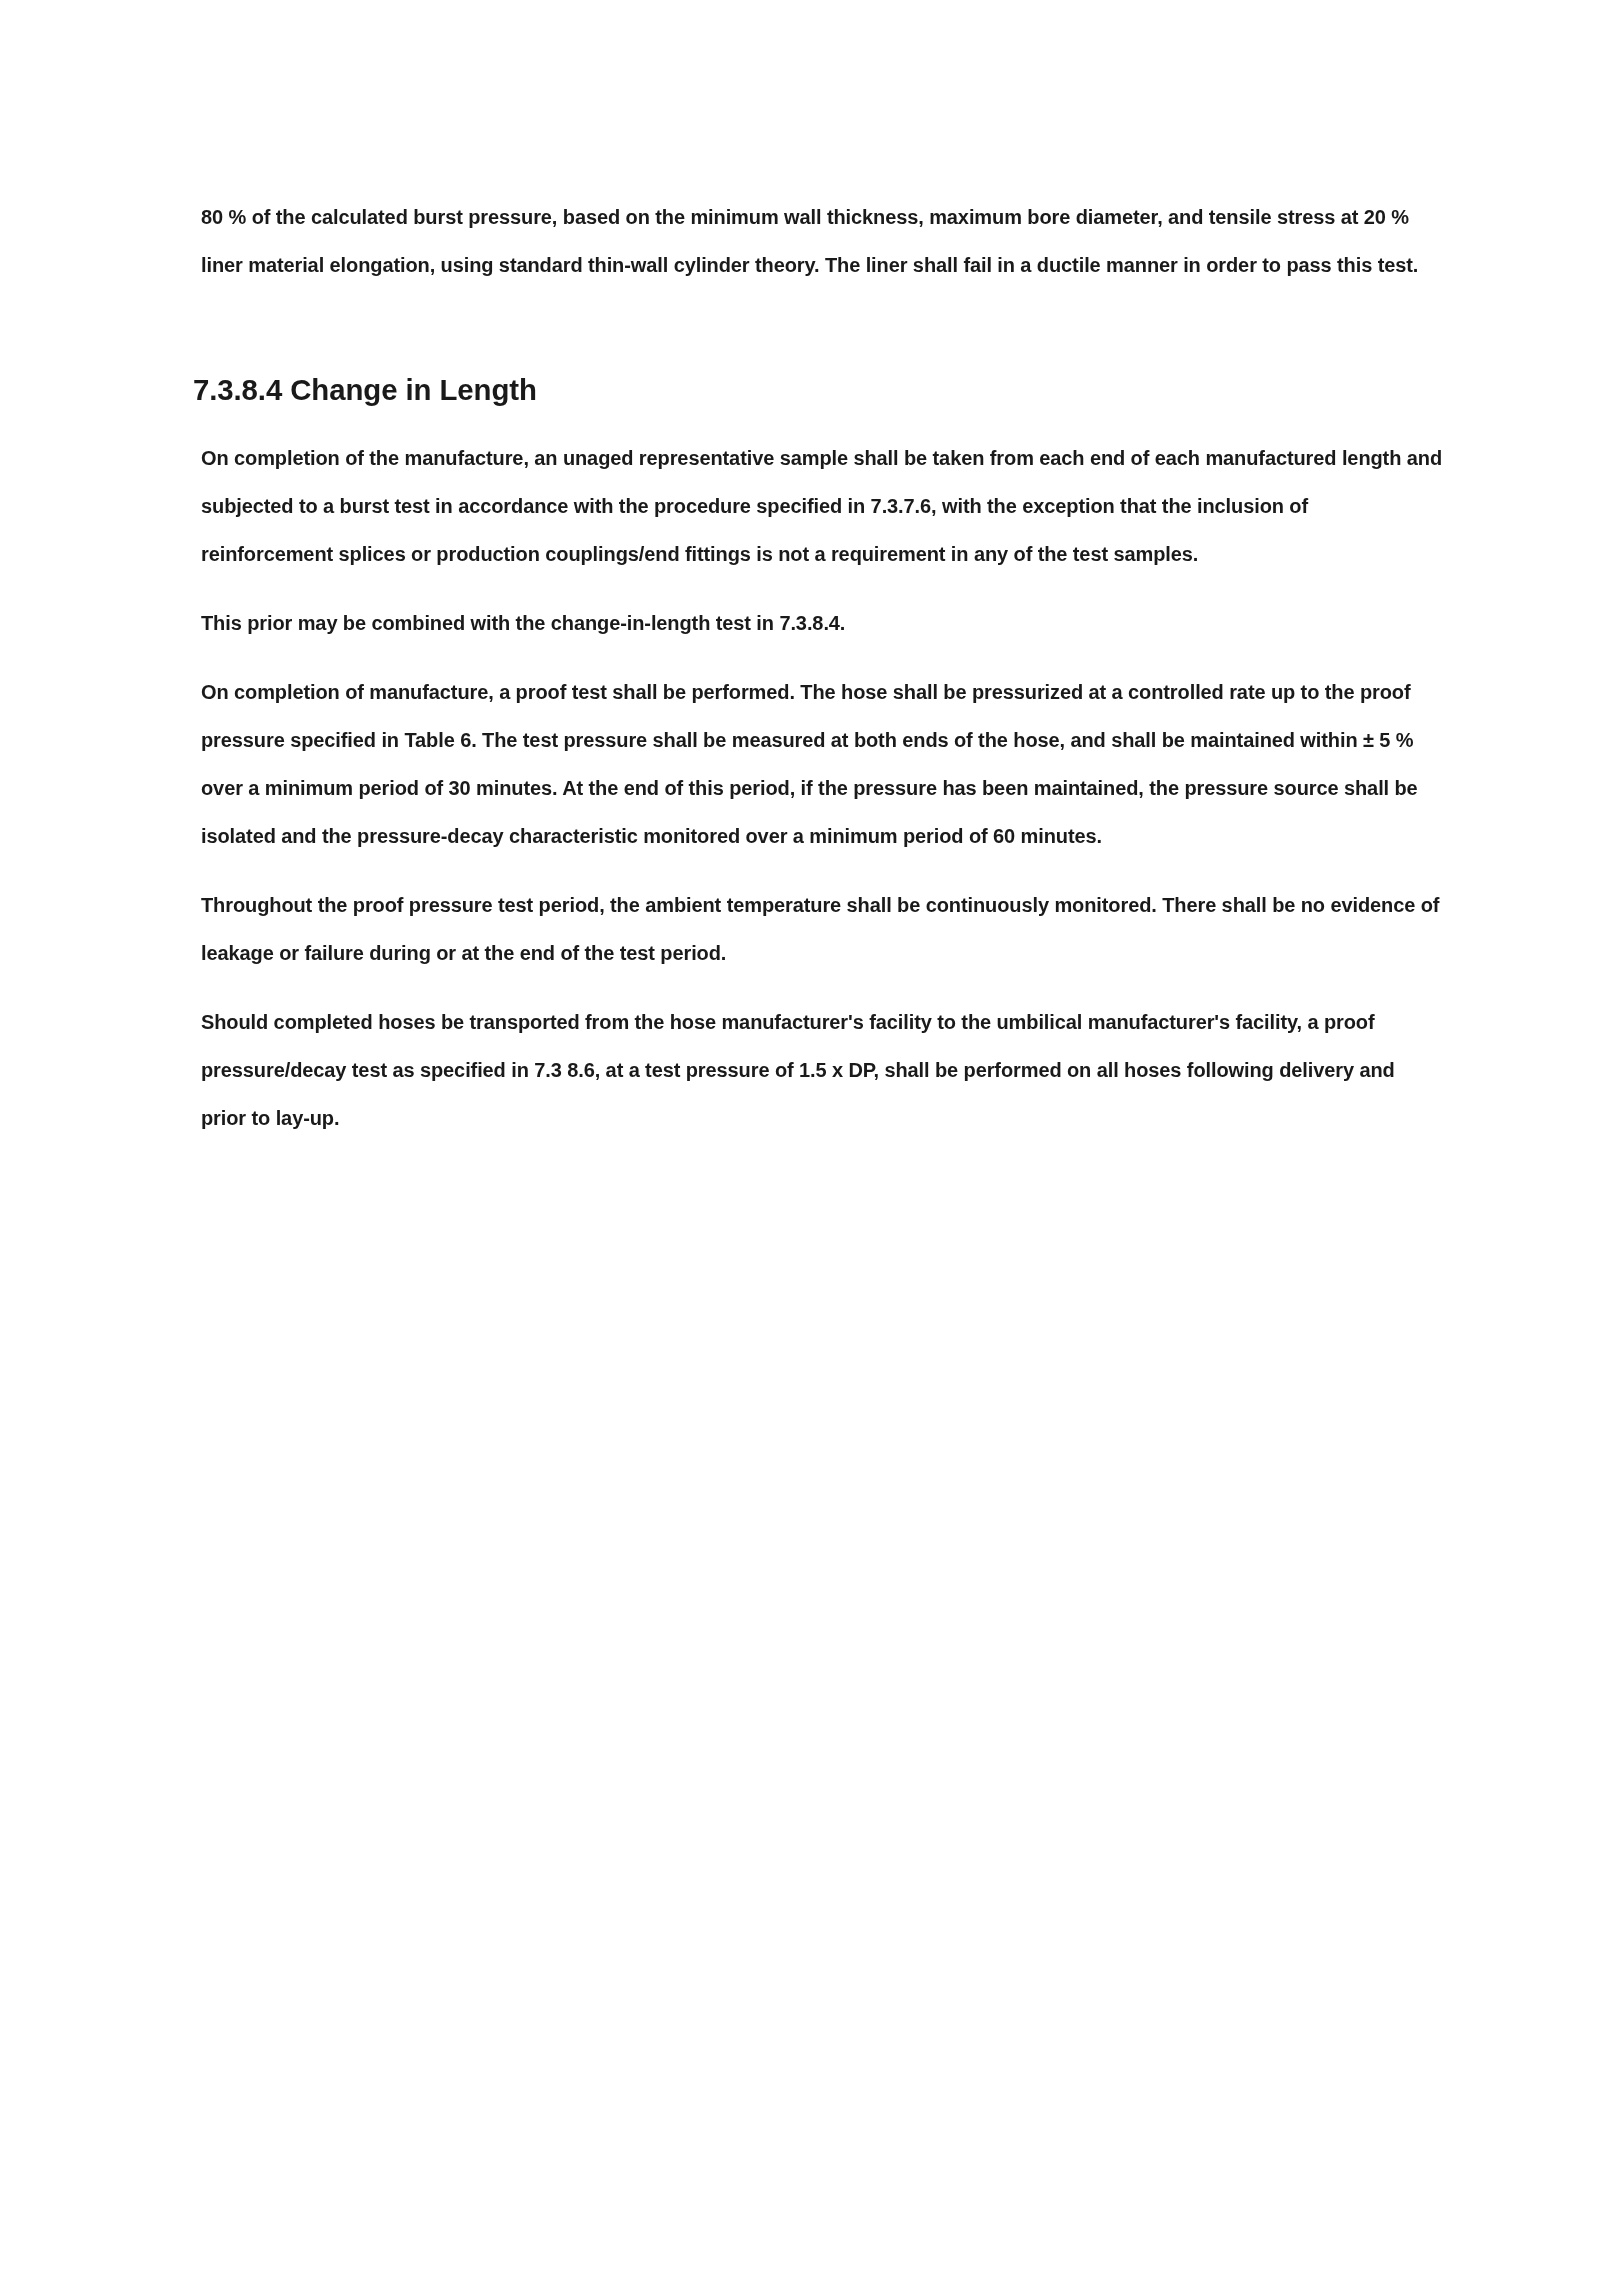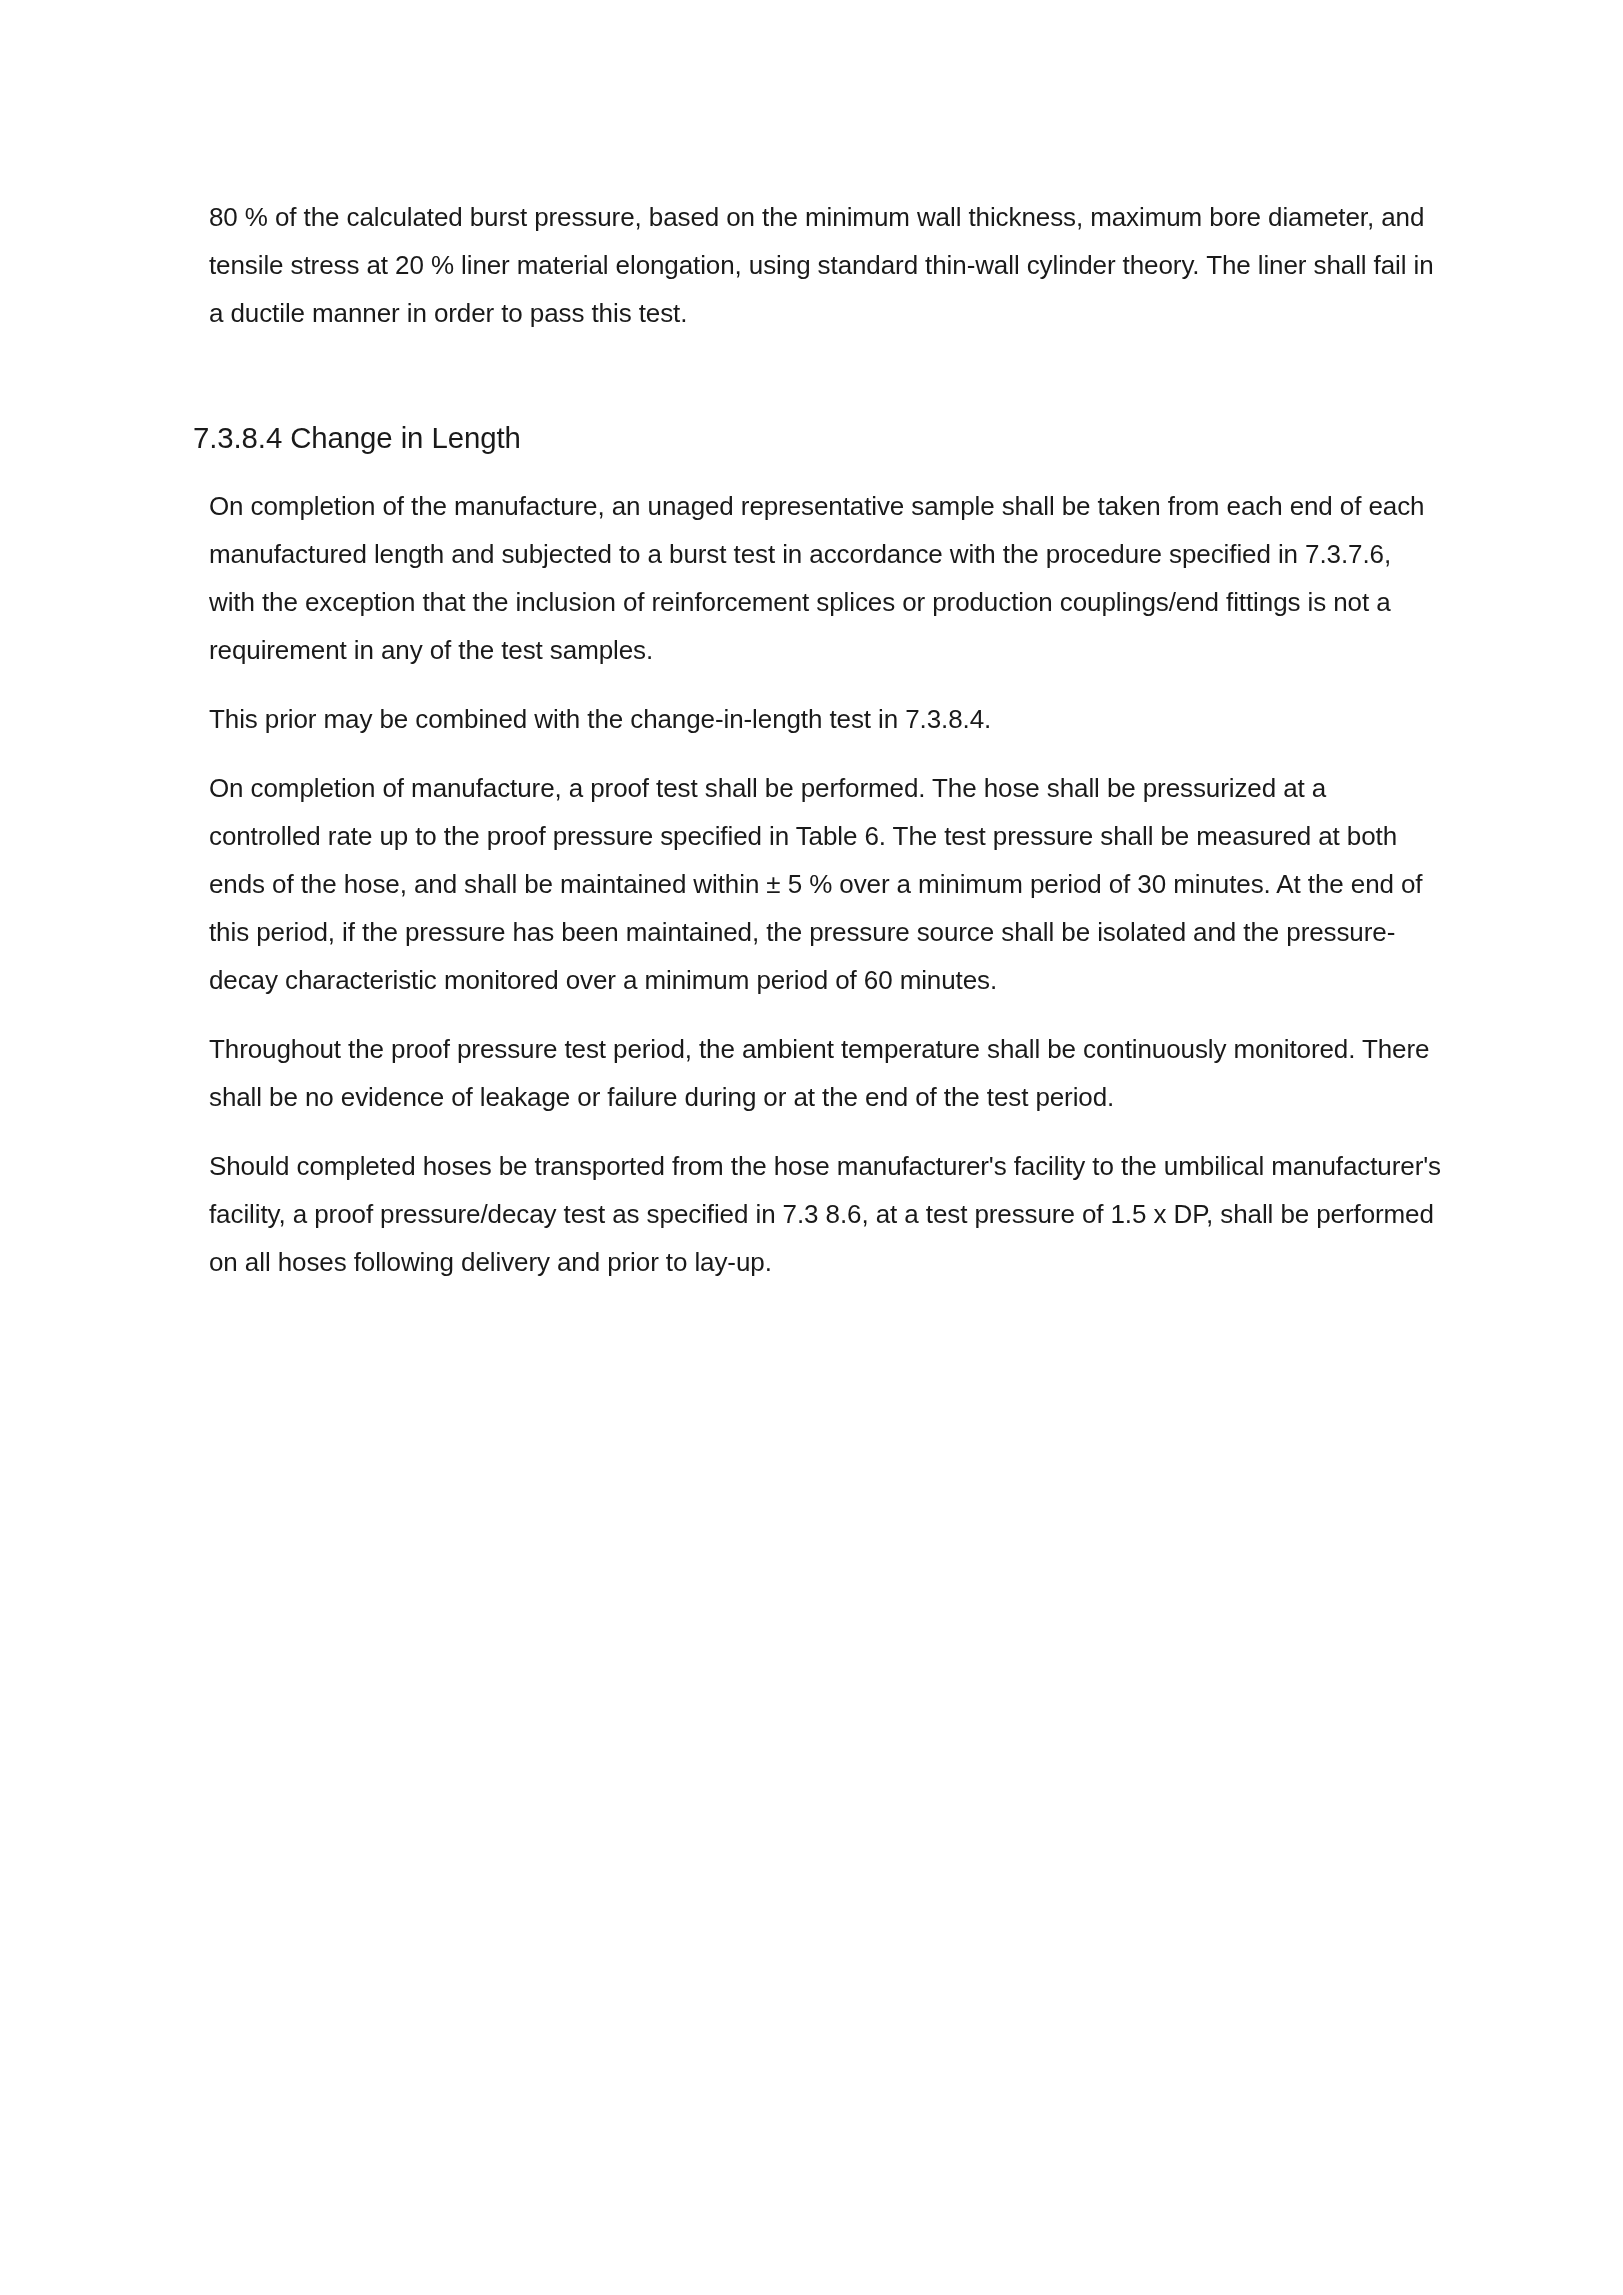--- a/index.html
+++ b/index.html
@@ -19,11 +19,11 @@
     overflow: hidden;
   }
   .para {
-    font-size: 26px;
-    font-weight: 400;
+    font-size: 20px;
+    font-weight: 700;
     line-height: 48px;
     letter-spacing: -0.1px;
-    margin: 0 0 21px 16px;
+    margin: 0 0 21px 8px;
     text-align: left;
     white-space: normal;
   }

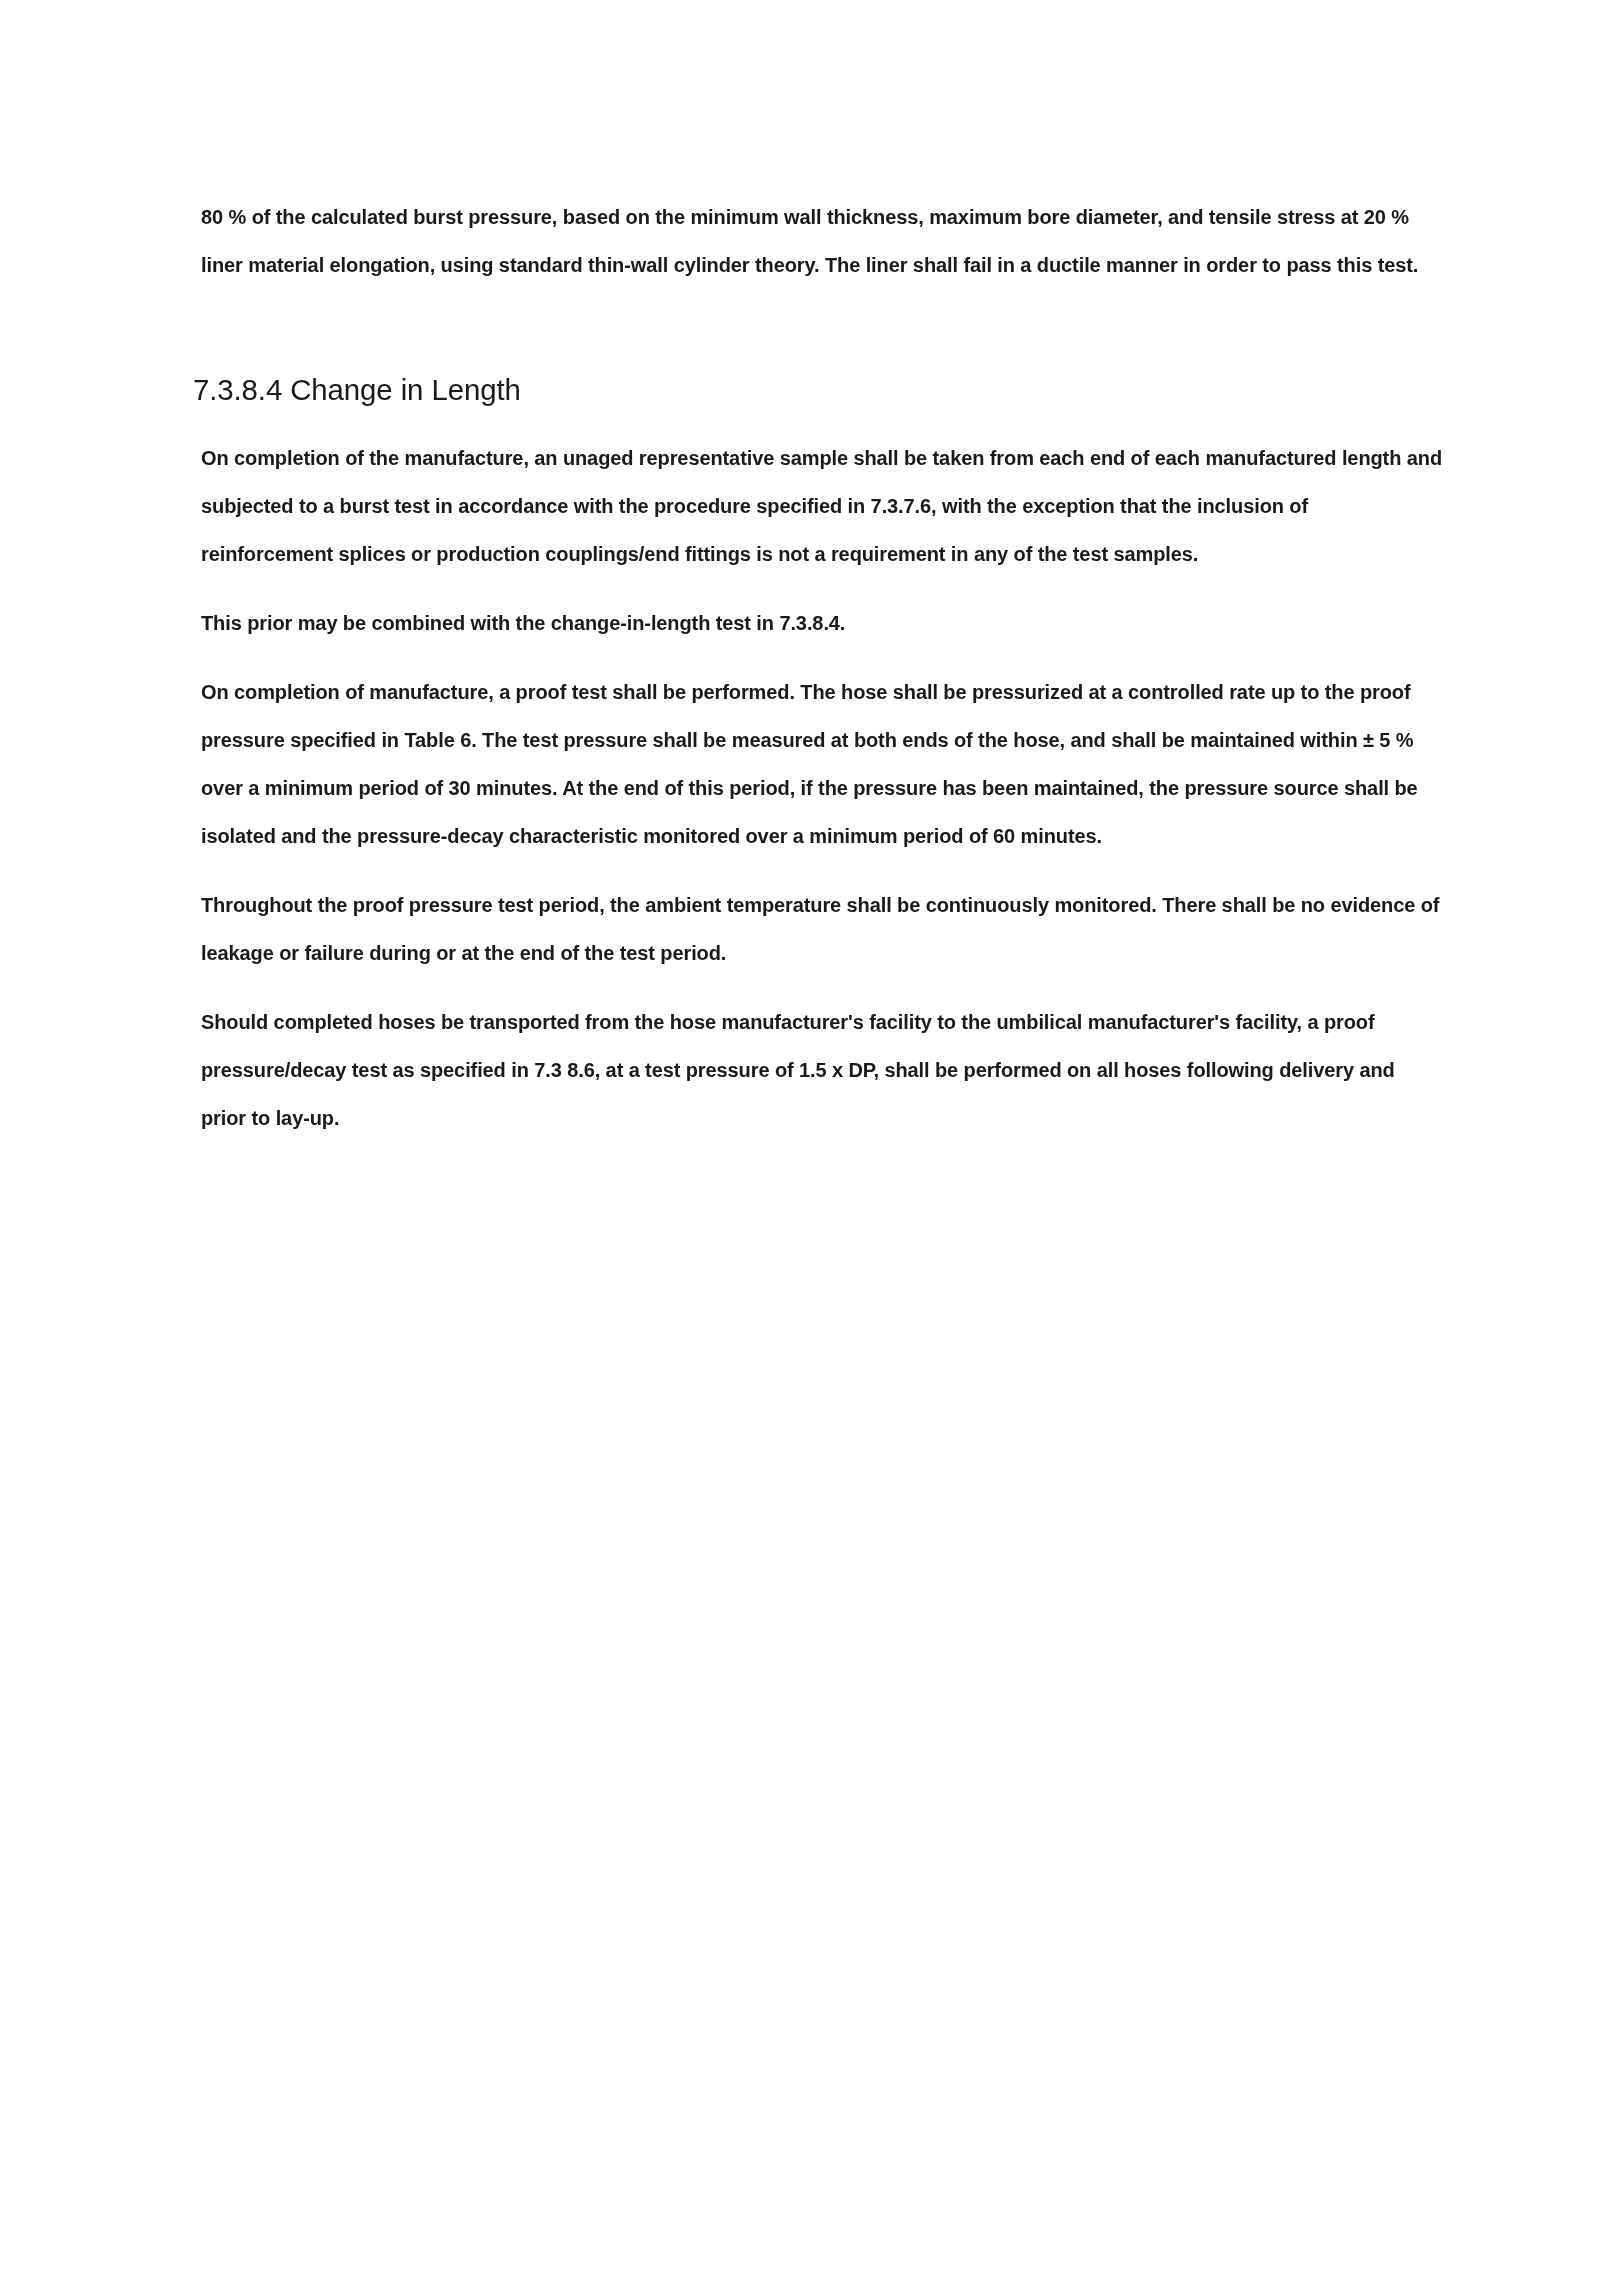--- a/index.html
+++ b/index.html
@@ -29,7 +29,7 @@
   }
   .heading {
     font-size: 29.4px;
-    font-weight: 400;
+    font-weight: 700;
     line-height: 48px;
     letter-spacing: -0.1px;
     margin: 77px 0 19.6px 0;

